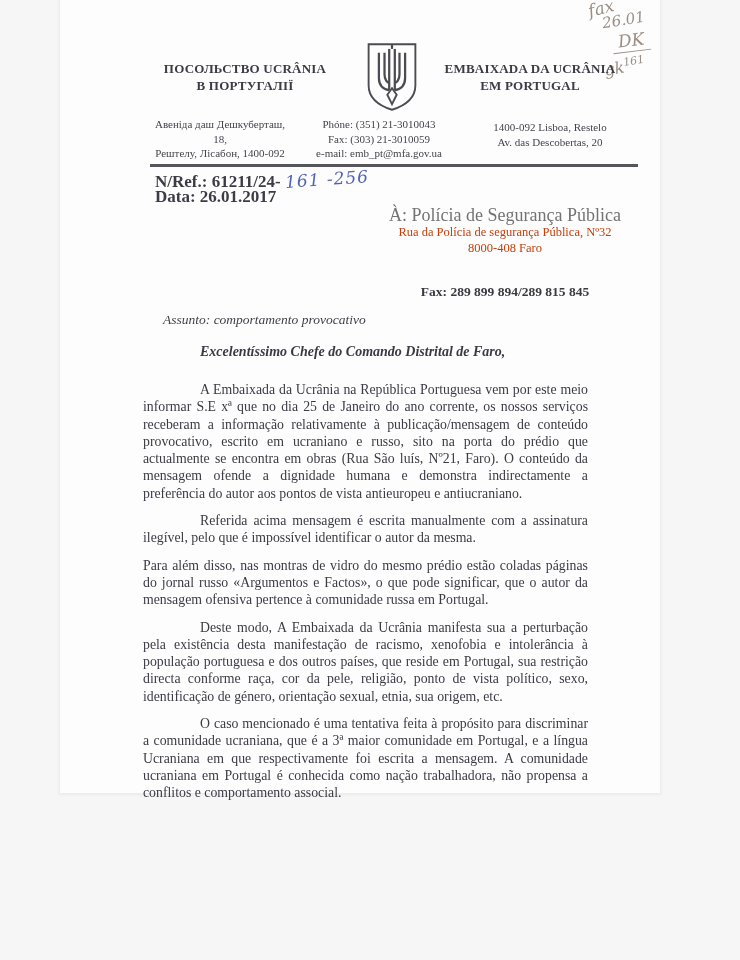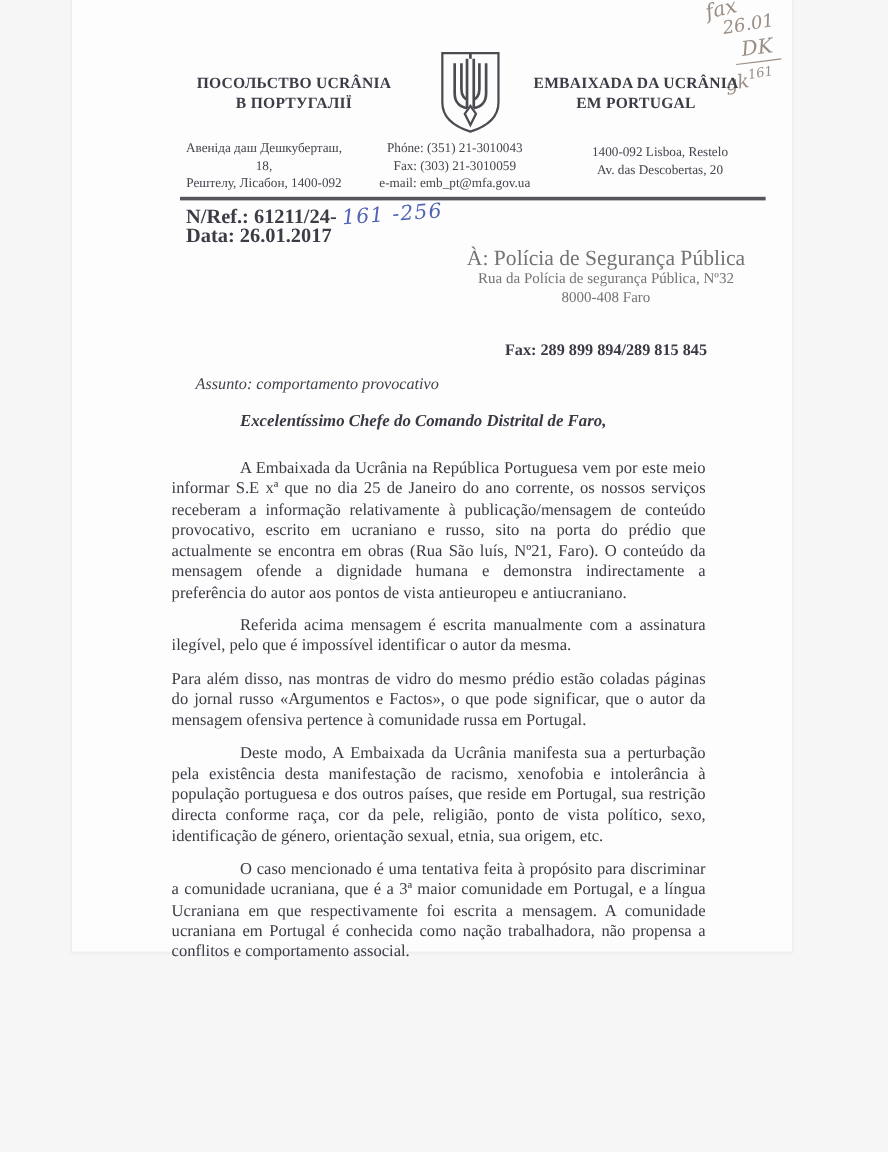--- a/index.html
+++ b/index.html
@@ -21,7 +21,7 @@
            font-size:17px;letter-spacing:1px;}
   
   .recip-b{font-weight:normal;font-size:18px;line-height:17px;color:#737373;}
-  .recip-r{font-size:12.5px;line-height:16px;color:#737373;text-align:center;}
+  .recip-r{font-size:12.5px;line-height:16px;color:#c2410c;text-align:center;}
   .faxline{font-weight:bold;font-size:13.5px;color:#3a3a44;}
   .subject{font-style:italic;font-size:13.5px;color:#41414a;}
   .salutation{font-style:italic;font-weight:bold;font-size:14px;color:#3a3a44;}

